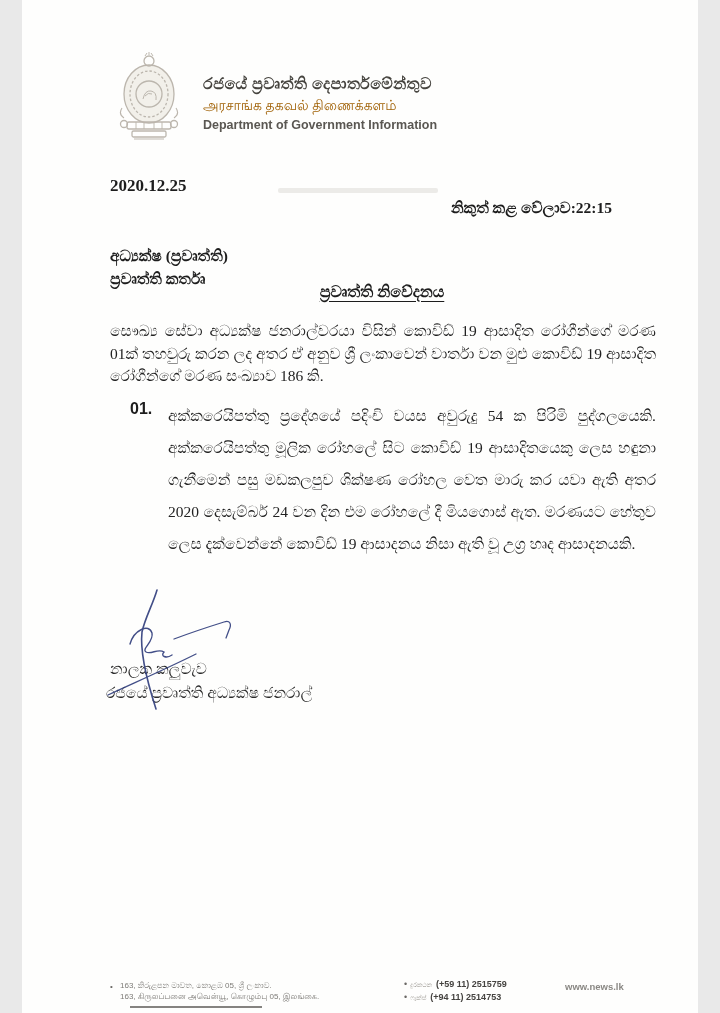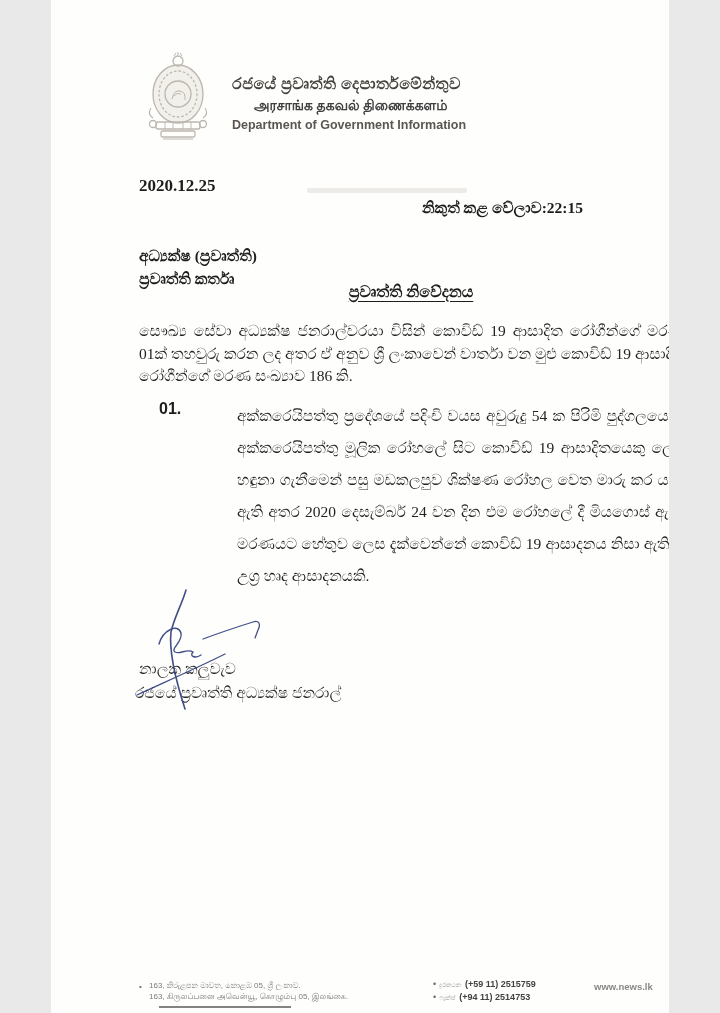--- a/index.html
+++ b/index.html
@@ -5,7 +5,7 @@
   html,body{margin:0;padding:0;background:#e9e9e9;}
   .page{
     position:relative;
-    width:618px;height:1013px;
+    width:676px;height:1013px;
     margin:0 auto;
     background:#fefefd;
     font-family:"Liberation Serif","DejaVu Serif",serif;

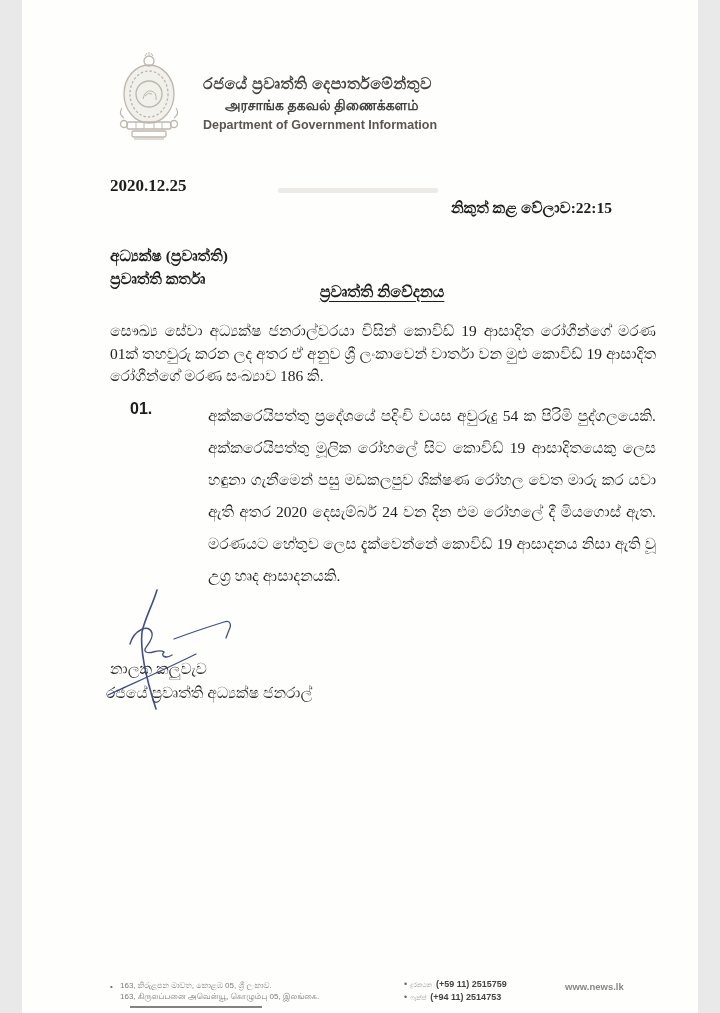--- a/index.html
+++ b/index.html
@@ -16,7 +16,7 @@
   .emblem{position:absolute;left:90px;top:52px;width:74px;height:90px;}
   .dept-block{position:absolute;left:181px;top:74px;line-height:1.25;}
   .dept-si{font-size:16px;font-weight:bold;color:#46443f;letter-spacing:.5px;}
-  .dept-ta{font-size:14px;font-weight:bold;color:#404040;margin-top:3px;margin-left:22px;}
+  .dept-ta{font-size:14px;font-weight:normal;color:#a16207;margin-top:3px;}
   .dept-en{font-size:12.5px;font-weight:bold;color:#5a5752;margin-top:3px;font-family:"Liberation Sans",sans-serif;}
   
   .doc-date{position:absolute;left:88px;top:176px;font-size:17px;font-weight:bold;}

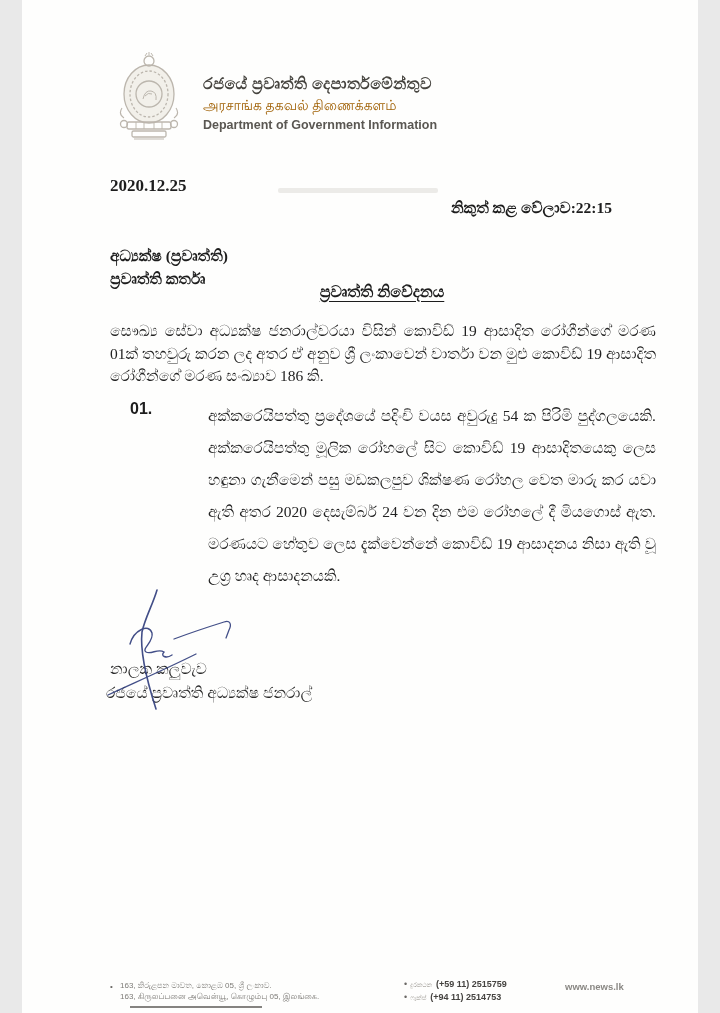--- a/index.html
+++ b/index.html
@@ -35,7 +35,7 @@
   }
   .para2{
     position:absolute;left:108px;top:400px;width:526px;
-    display:flex;align-items:flex-start;gap:40px;
+    display:flex;align-items:flex-start;
   }
   .item-no{font-size:16px;font-weight:bold;width:38px;flex:0 0 38px;font-family:"Liberation Sans",sans-serif;}
   .item-text{flex:1;font-size:15.5px;line-height:32px;text-align:justify;color:#222;}

